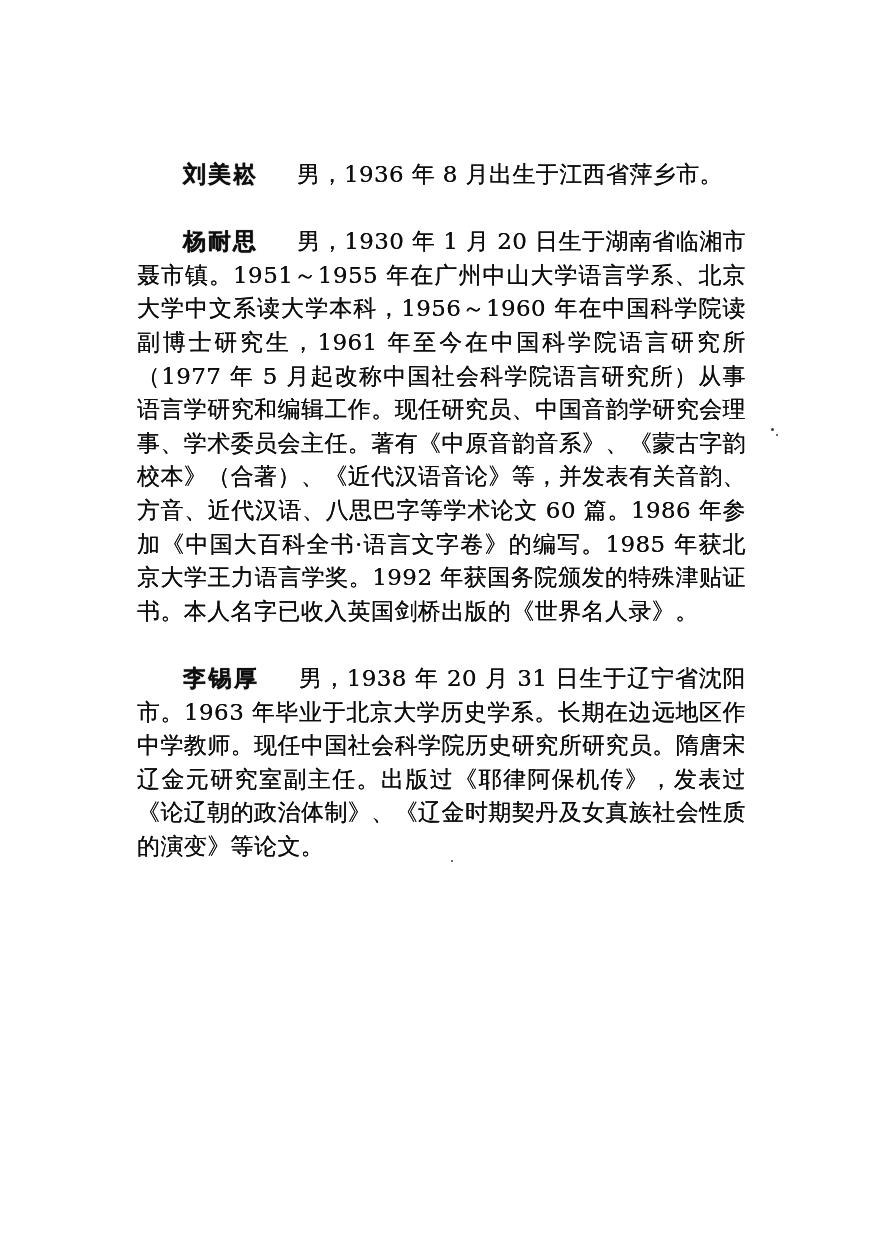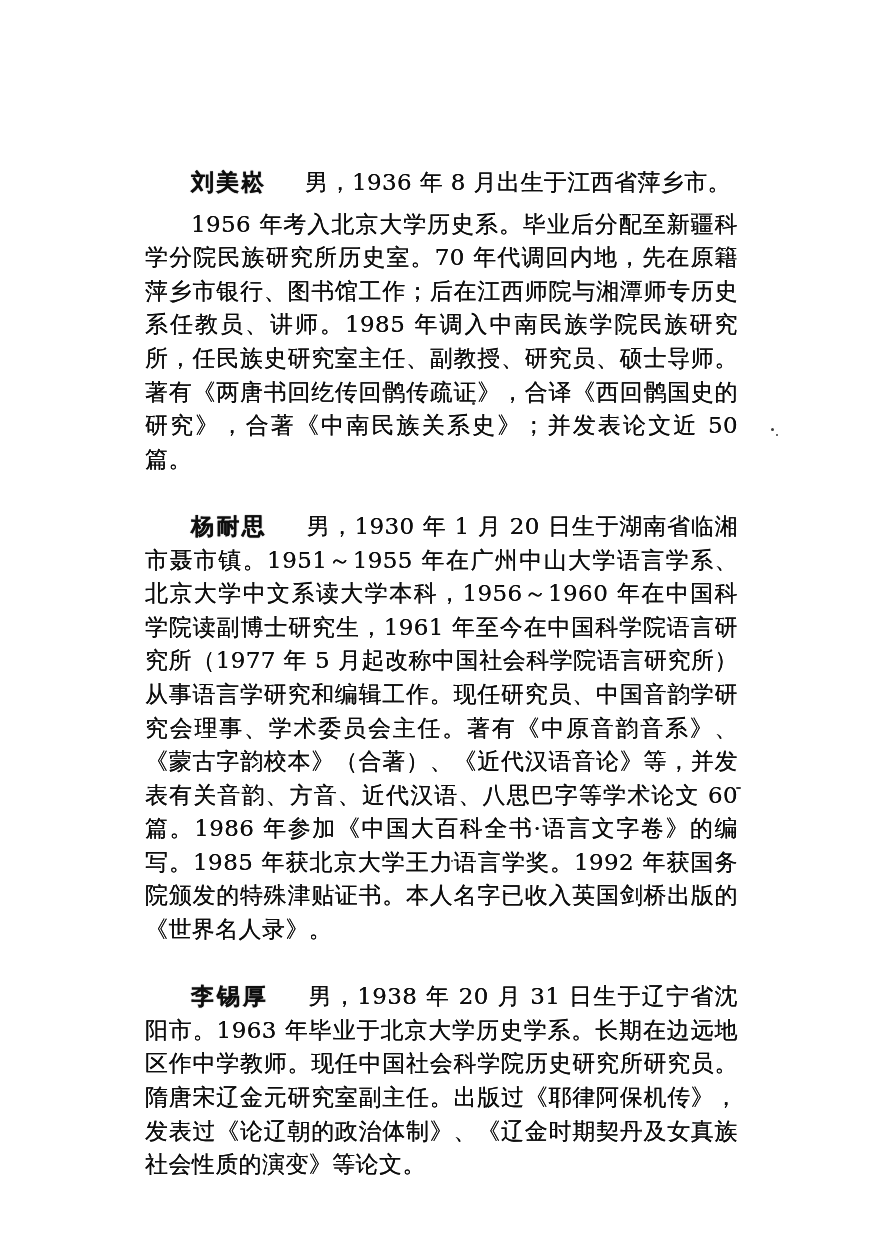--- a/index.html
+++ b/index.html
@@ -26,7 +26,7 @@
   .entry { margin: 0; }
   .entry + .entry { margin-top: 33.6px; } 
   .para {
-    margin: 8px;
+    margin: 0;
     text-indent: 2em;
     letter-spacing: 0.4px;
   }

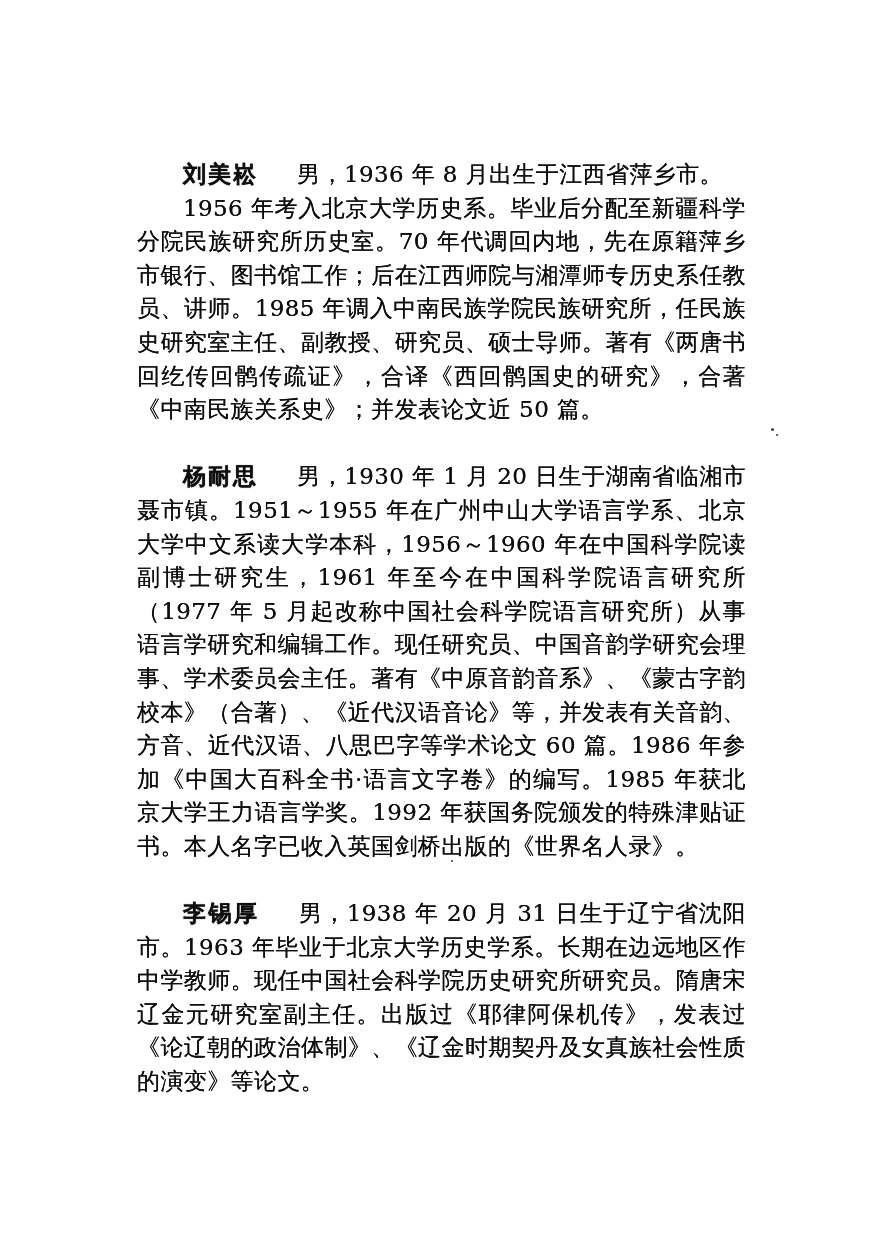--- a/index.html
+++ b/index.html
@@ -54,7 +54,6 @@
 
     <section class="entry">
       <p class="para"><span class="person-name">刘美崧</span><span class="name-gap"></span><span>男，1936 年 8 月出生于江西省萍乡市。</span></p>
-      <p class="para">1956 年考入北京大学历史系。毕业后分配至新疆科学分院民族研究所历史室。70 年代调回内地，先在原籍萍乡市银行、图书馆工作；后在江西师院与湘潭师专历史系任教员、讲师。1985 年调入中南民族学院民族研究所，任民族史研究室主任、副教授、研究员、硕士导师。著有《两唐书回纥传回鹘传疏证》，合译《西回鹘国史的研究》，合著《中南民族关系史》；并发表论文近 50 篇。</p>
     </section>
 
     <section class="entry">

